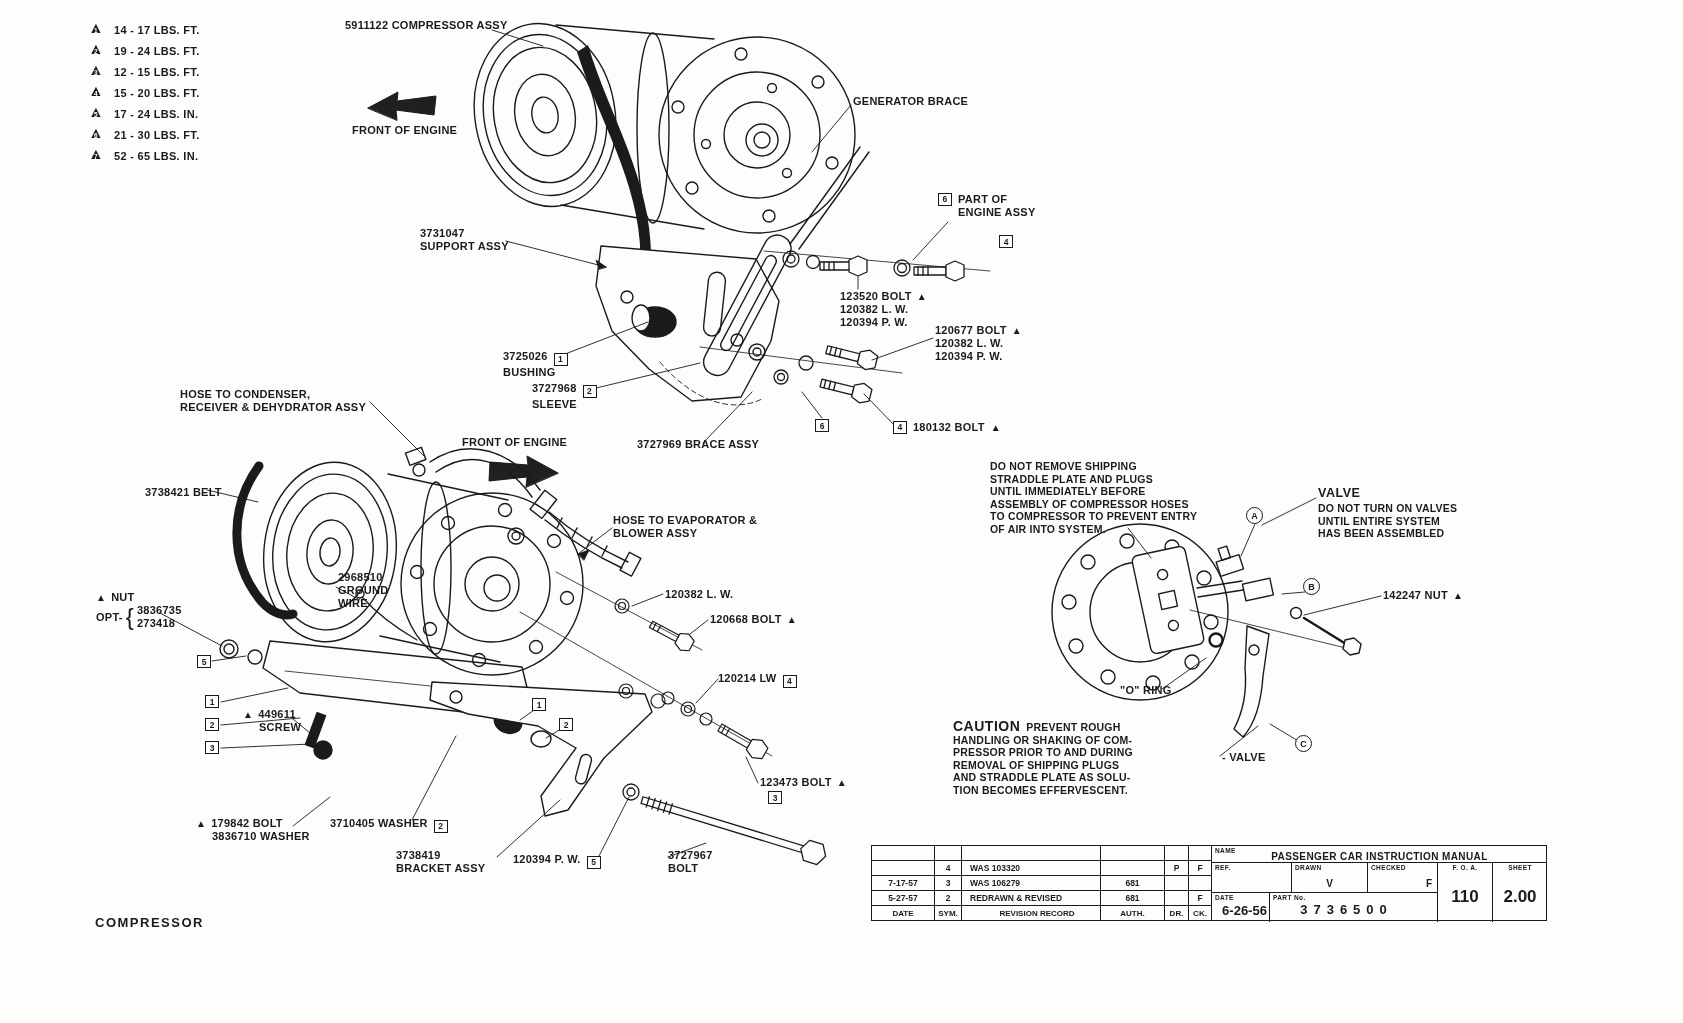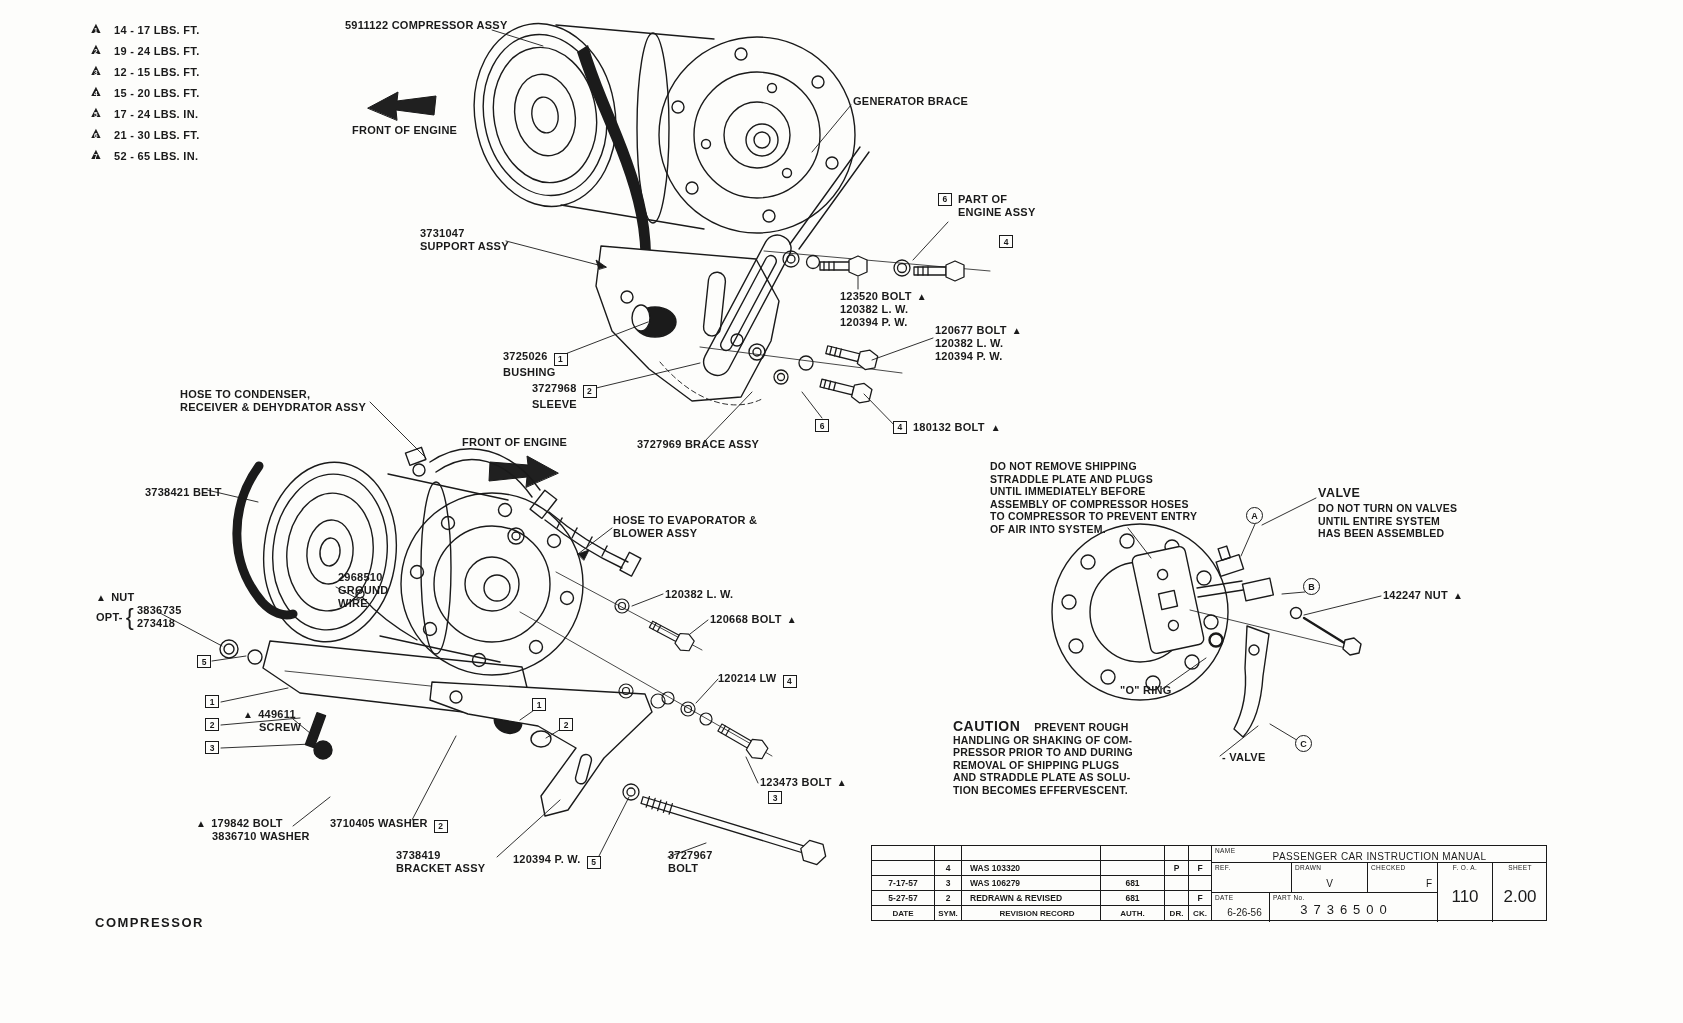--- a/index.html
+++ b/index.html
@@ -23,7 +23,7 @@
   .legtri .n{position:absolute;left:0;right:1px;top:4.5px;text-align:center;font-size:6.5px;font-weight:700;color:#fff}
   .note{position:absolute;font-size:10.5px;font-weight:700;line-height:12.5px;letter-spacing:.2px;white-space:nowrap}
   .note .l{display:block}
-  .caution-title{font-size:14px;letter-spacing:.5px;margin-right:14px}
+  .caution-title{font-size:14px;letter-spacing:.5px;margin-right:6px}
   .valve-title{font-size:12.5px;letter-spacing:.5px}
   .models{text-align:center}
   .models .t{display:block;font-size:13px;letter-spacing:.5px}

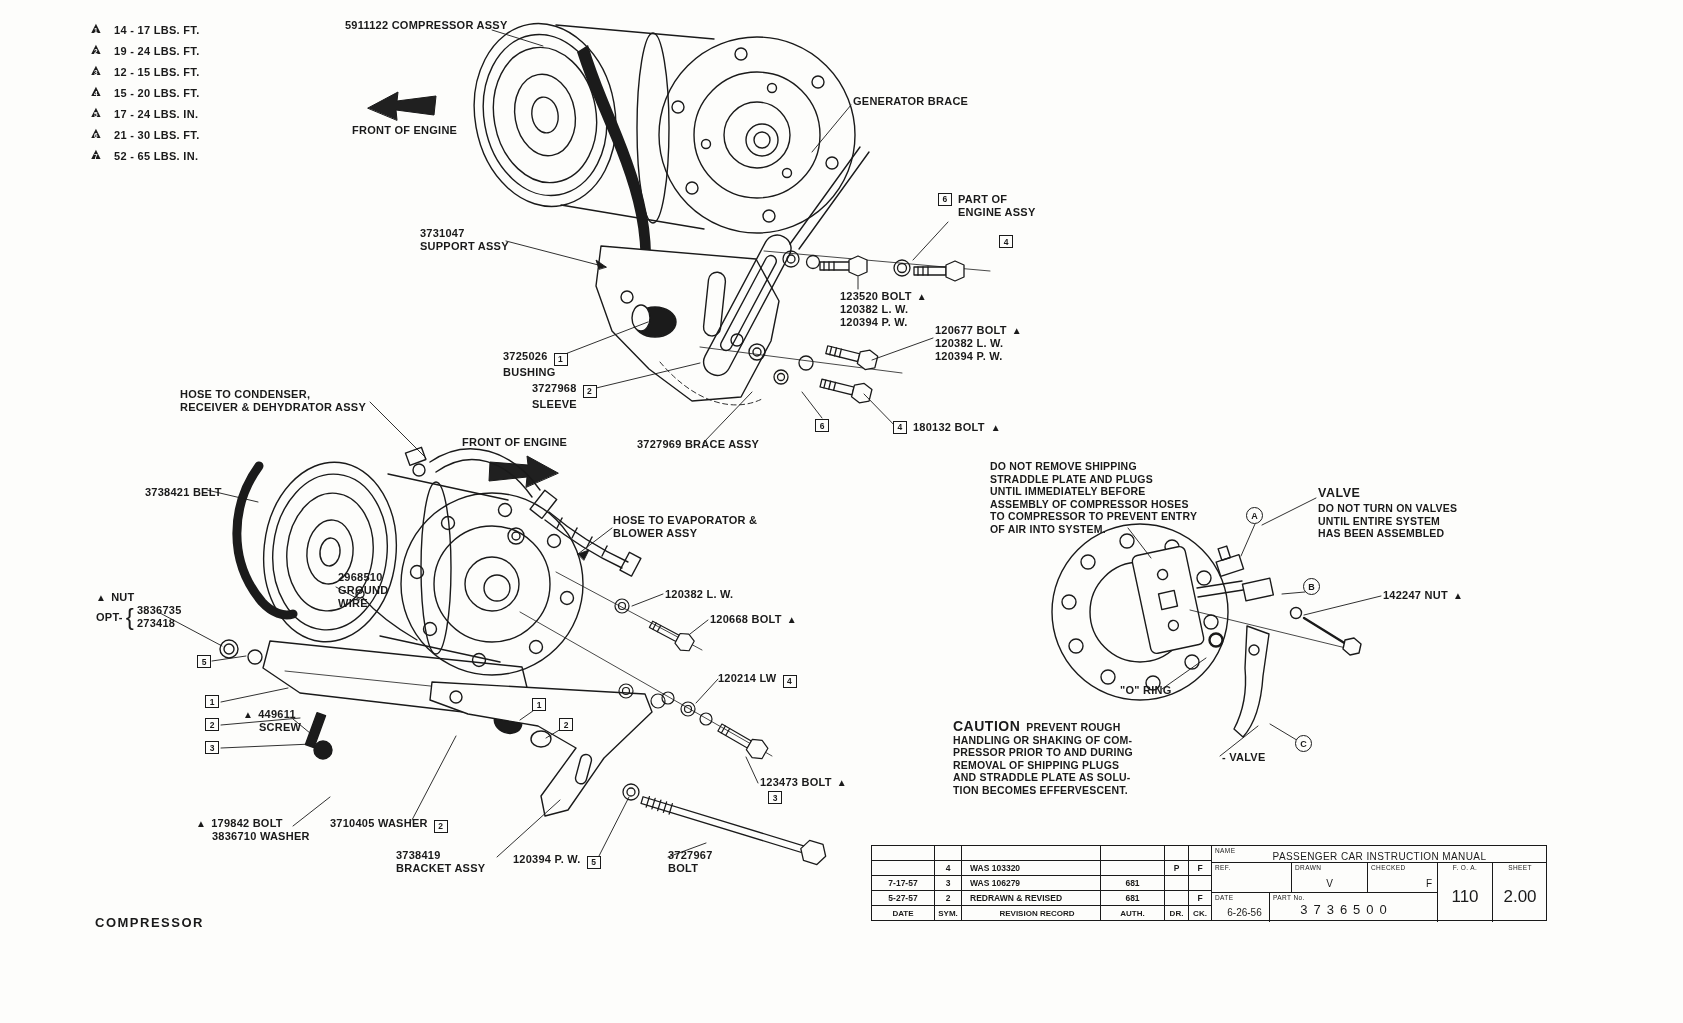--- a/index.html
+++ b/index.html
@@ -46,7 +46,7 @@
   .tb-row.hdr .tb-c{font-size:8px}
   .tb-row.hdr .c-rec{justify-content:center;padding-left:12px}
   .tb-right{position:absolute;left:341px;top:0;width:335px;height:76px;border:1.6px solid #1a1a1a;border-left:none;background:#fdfdfb}
-  .tbc{position:absolute;font-weight:400}
+  .tbc{position:absolute;font-weight:700}
   .tb-mini{position:absolute;left:3px;top:1px;font-size:6.5px;letter-spacing:.4px}
   .tb-mini.center{left:0;right:0;text-align:center}
   .tb-name{left:0;top:0;width:335px;height:17px;border-bottom:1px solid #1a1a1a}

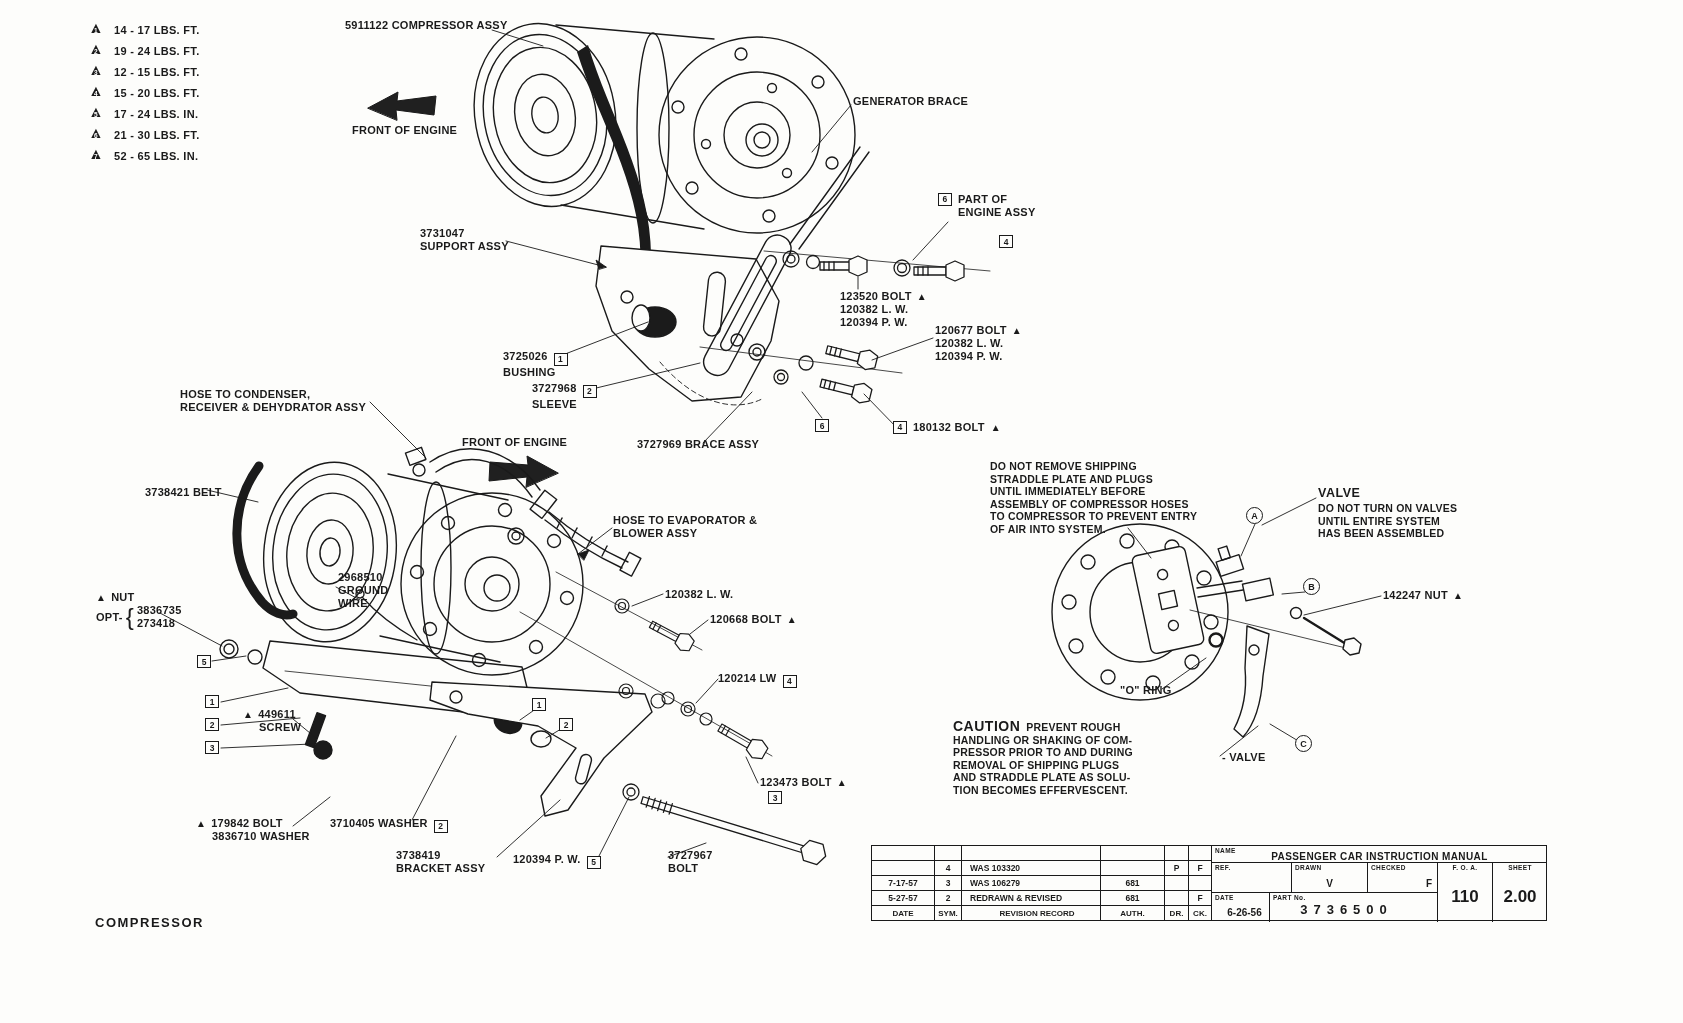--- a/index.html
+++ b/index.html
@@ -61,7 +61,7 @@
   .tb-sig{position:absolute;left:0;right:0;bottom:3px;text-align:center;font-size:10px}
   .tb-checked .tb-sig{text-align:right;padding-right:5px}
   .tb-big{position:absolute;left:0;right:0;top:24px;text-align:center;font-size:17px}
-  .tb-val{position:absolute;left:8px;right:0;bottom:4px;text-align:center;font-size:10px}
+  .tb-val{position:absolute;left:8px;right:0;bottom:4px;text-align:center;font-size:13px}
   .tb-part-val{position:absolute;left:0;right:14px;bottom:5px;text-align:center;font-size:13px;letter-spacing:6px}
 </style>
 </head>

